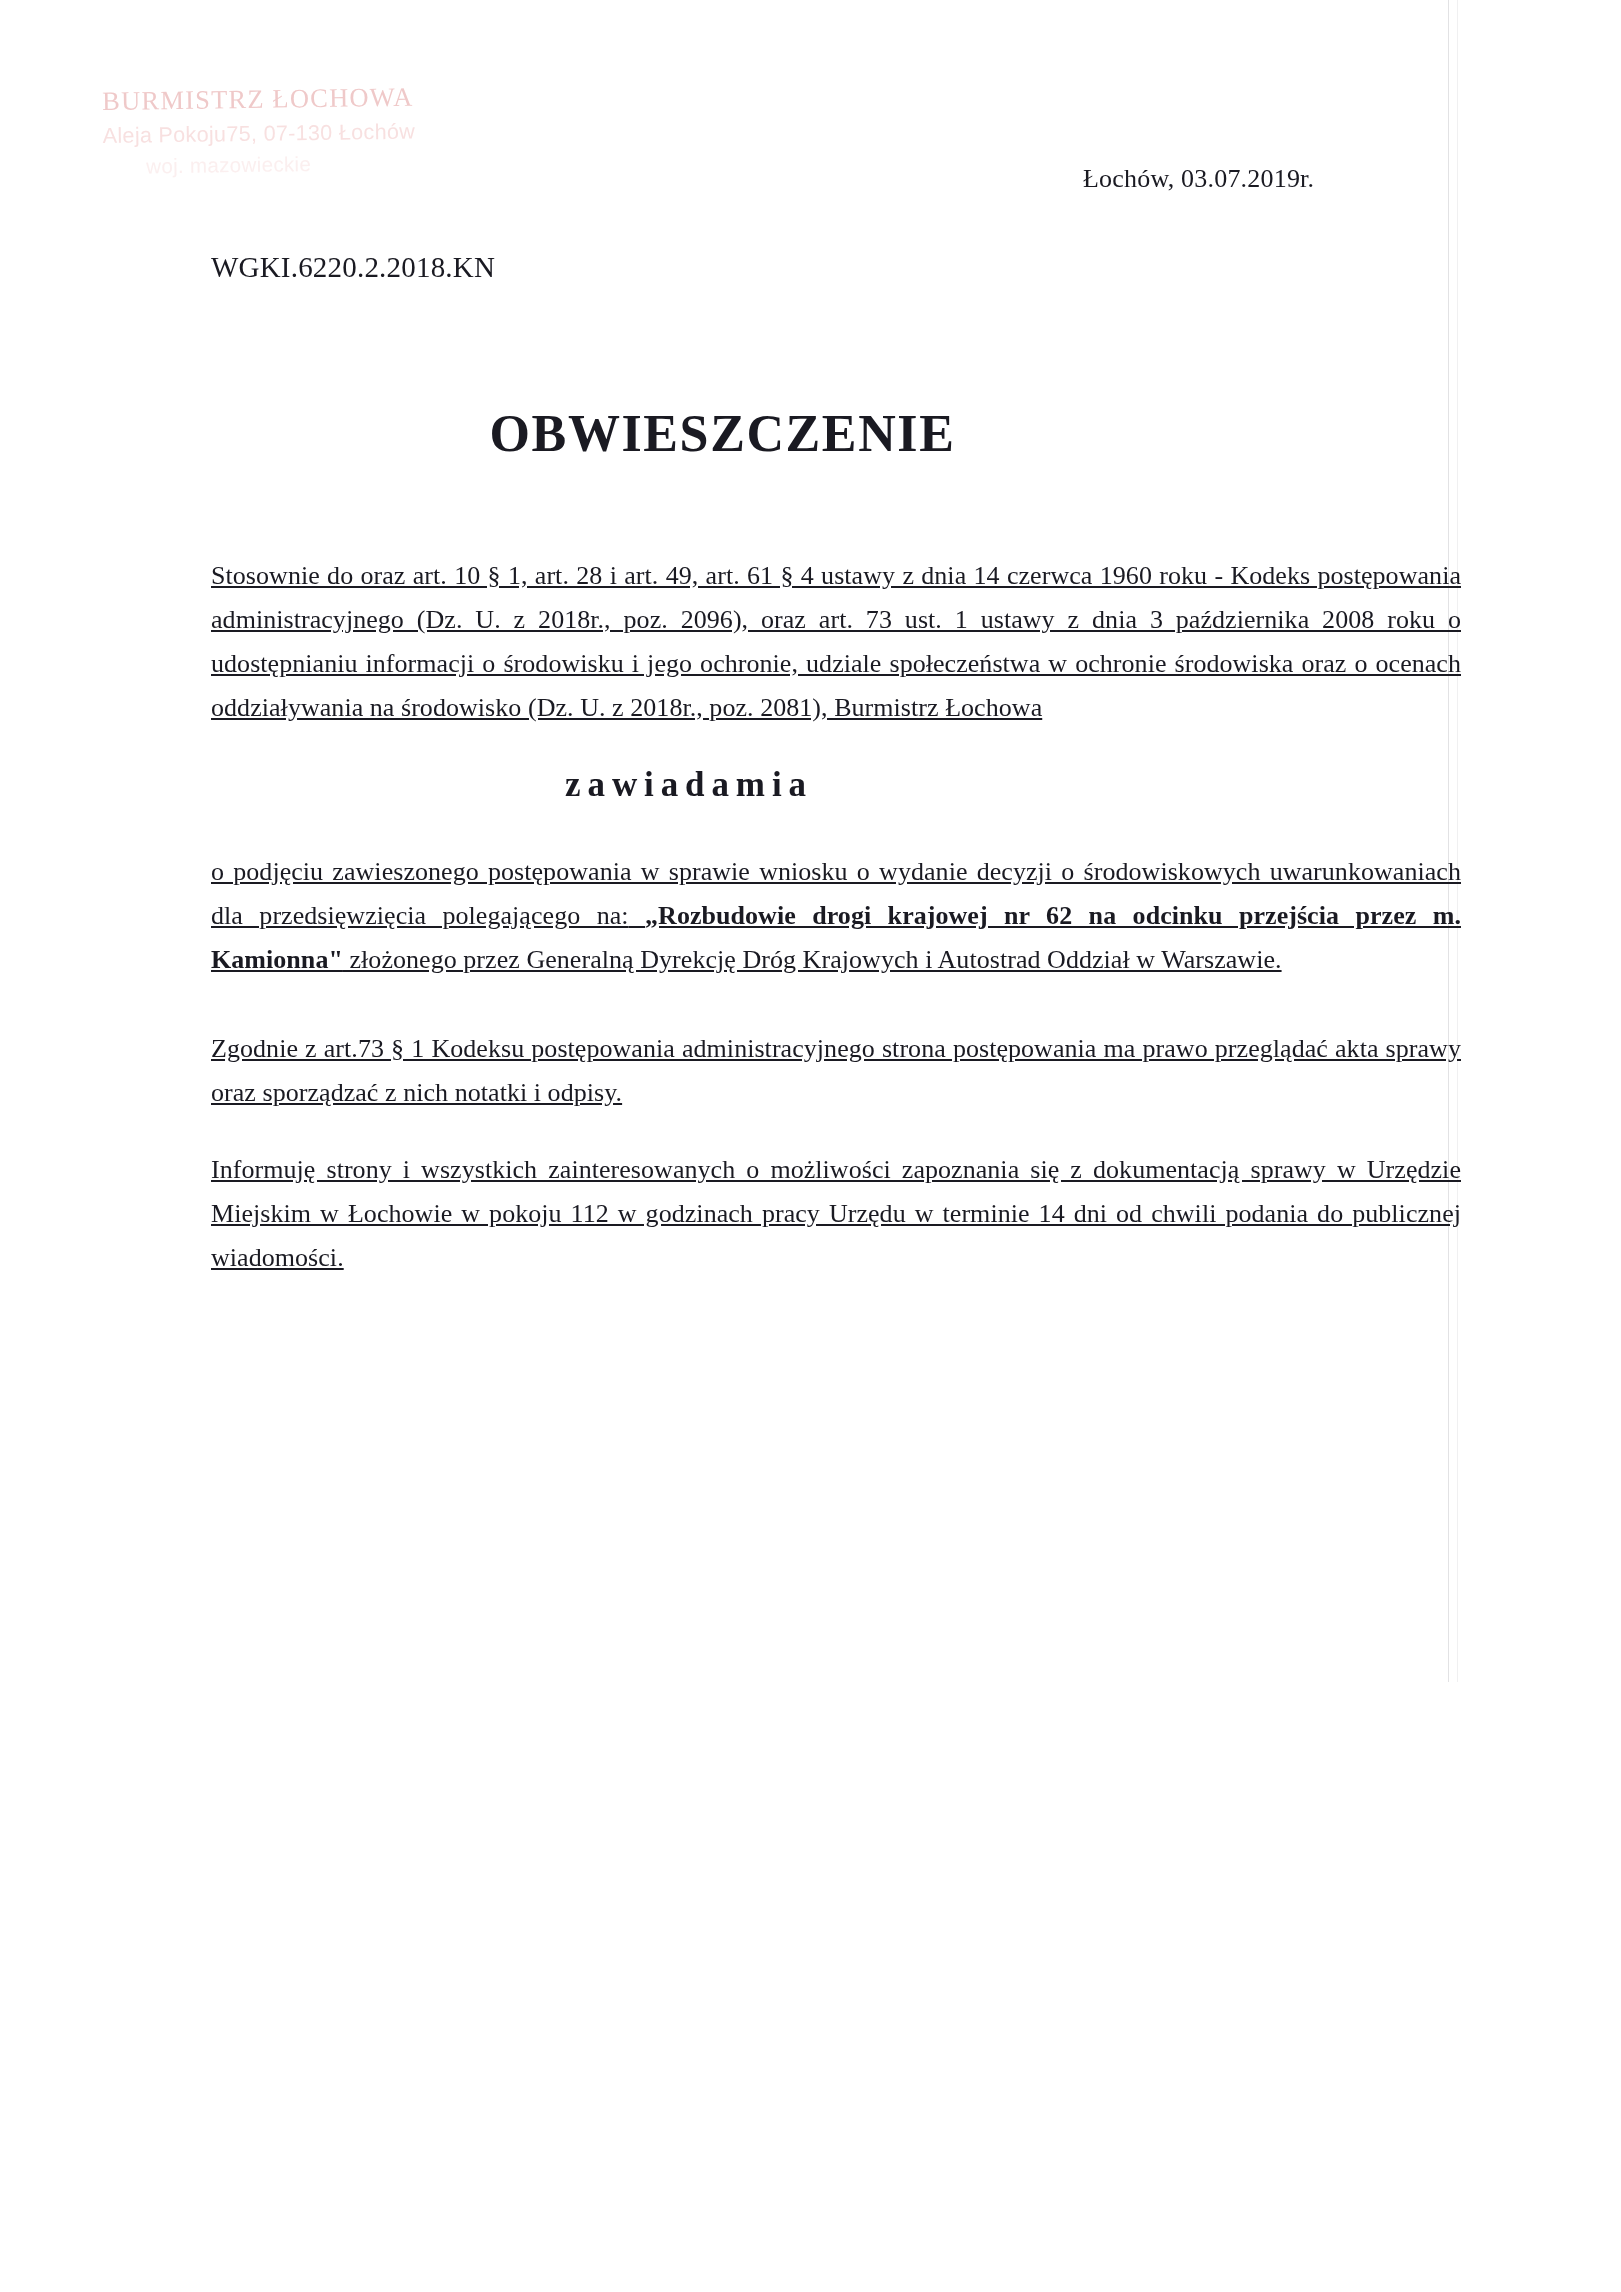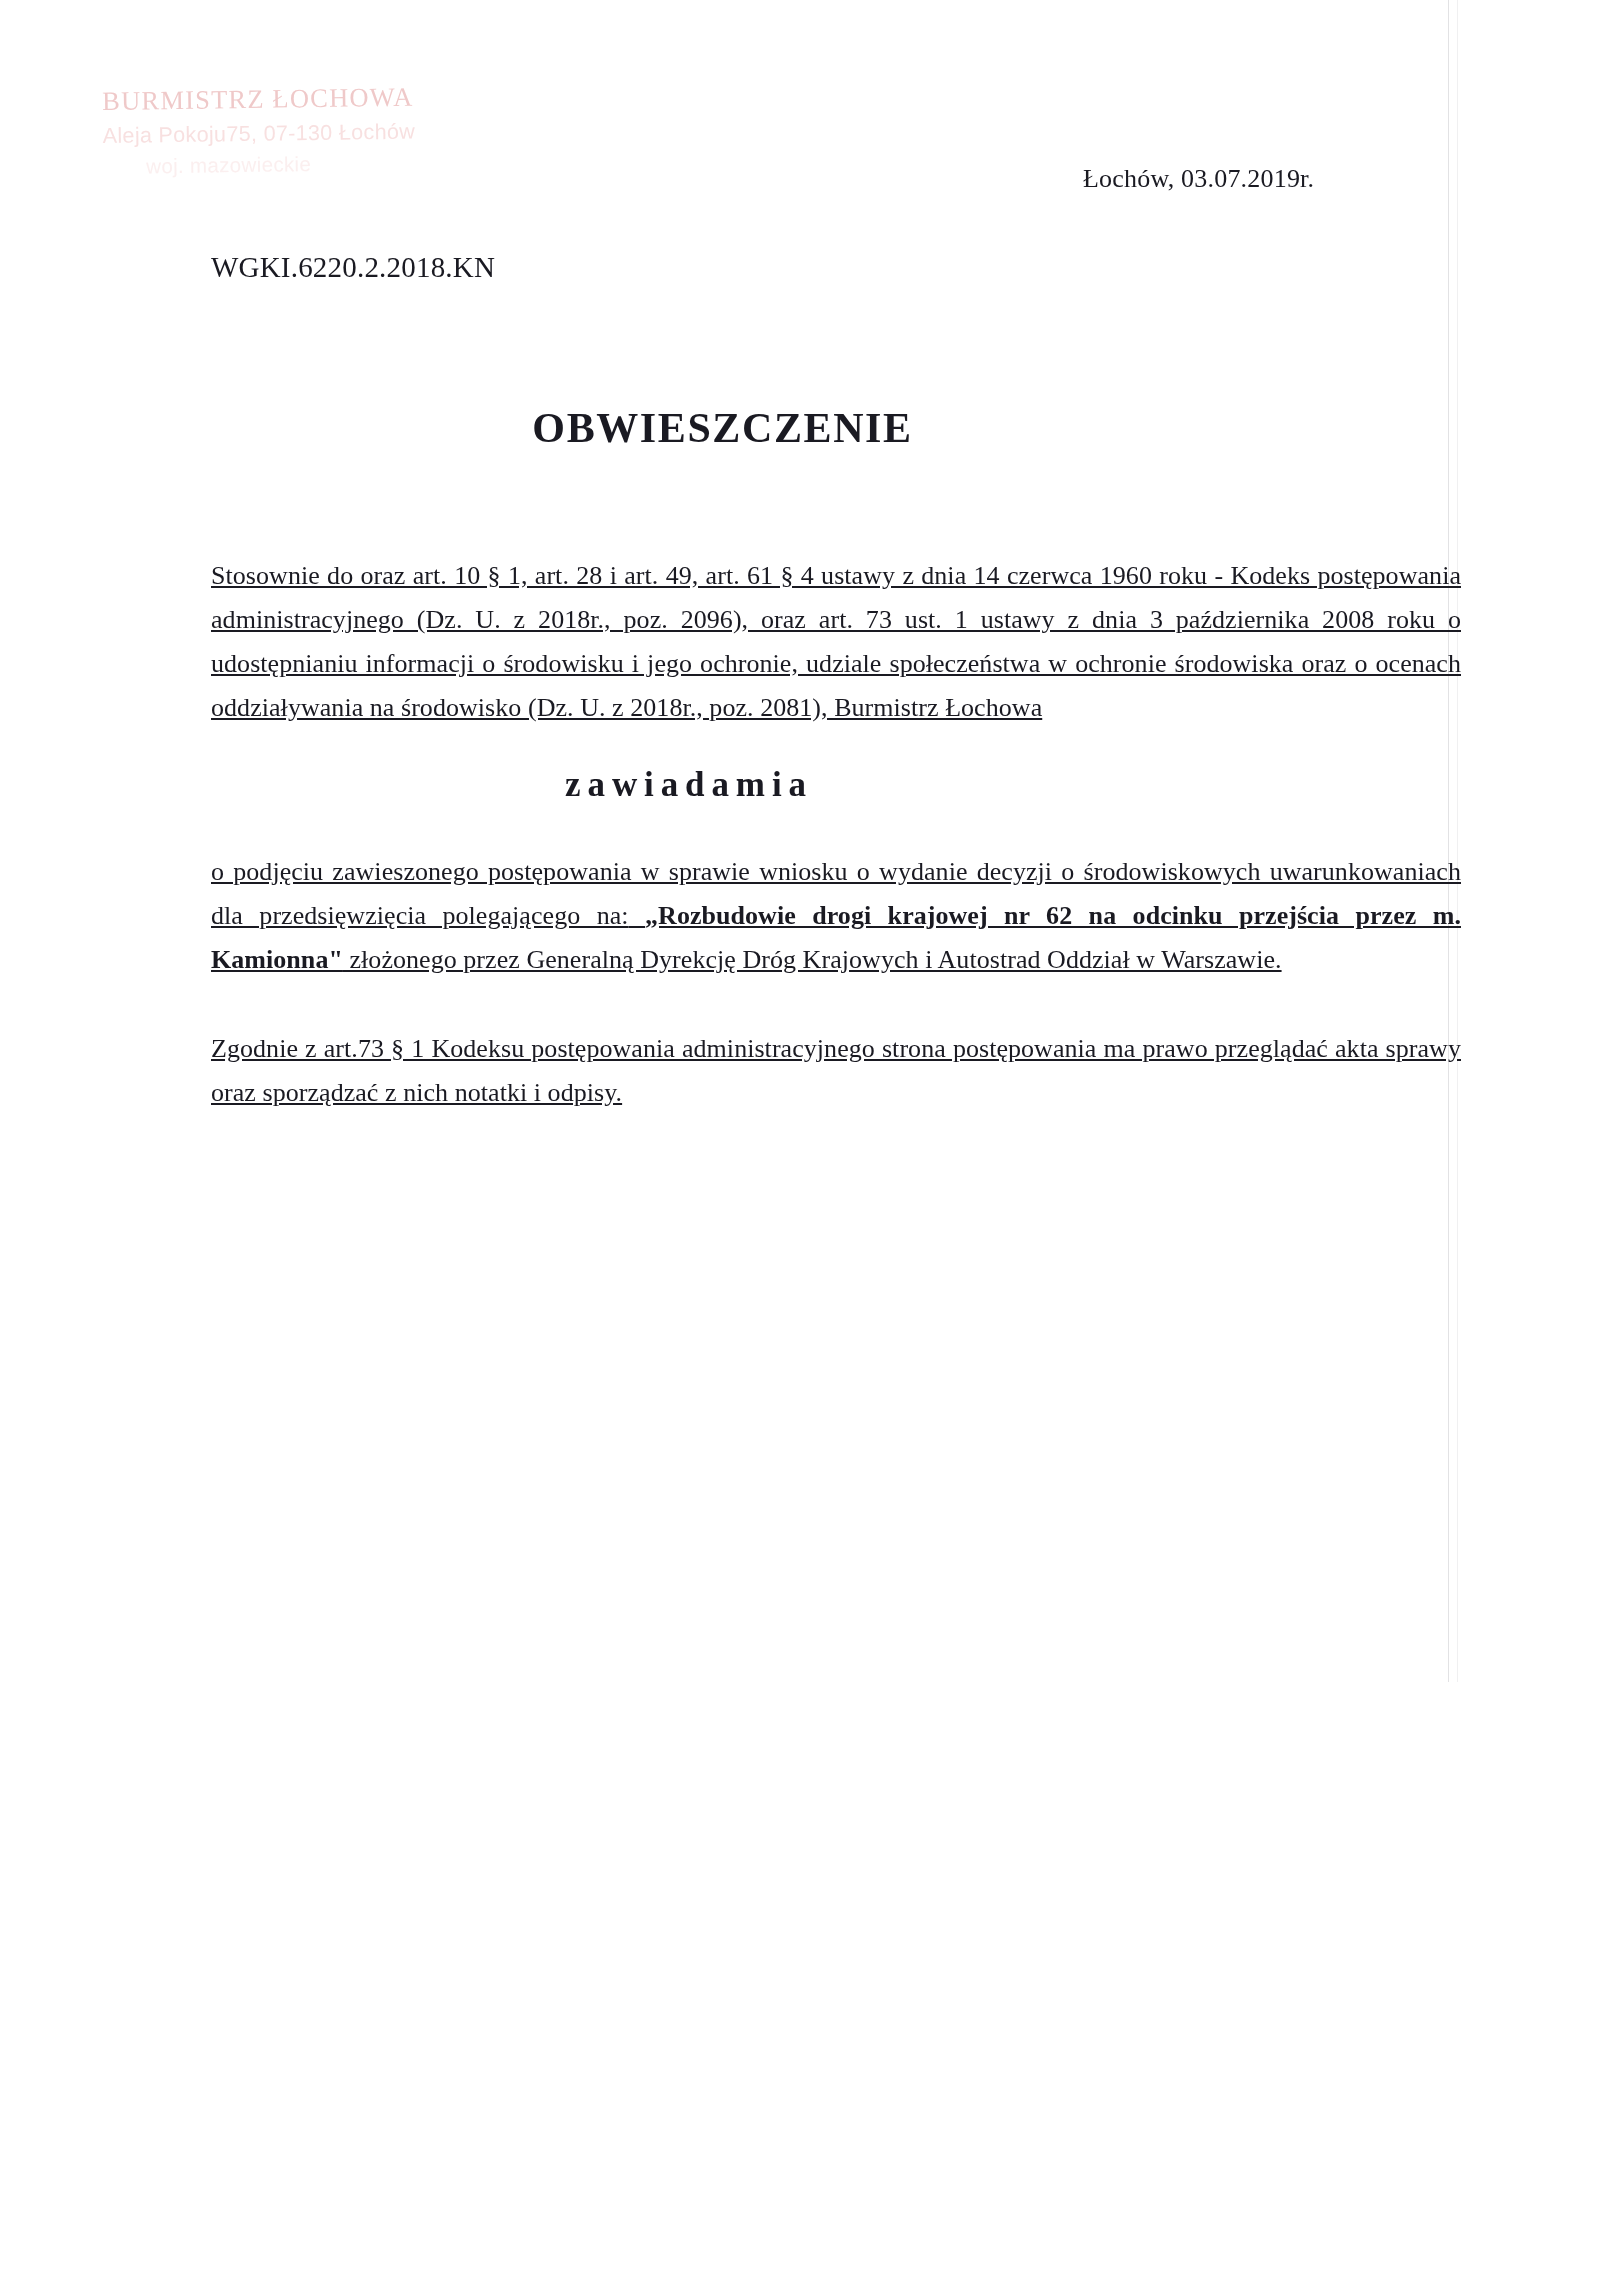--- a/index.html
+++ b/index.html
@@ -95,7 +95,7 @@
     right: 0;
     top: 404px;
     text-align: center;
-    font-size: 42px;
+    font-size: 52px;
     font-weight: bold;
     letter-spacing: 1.6px;
     padding-right: 176px;

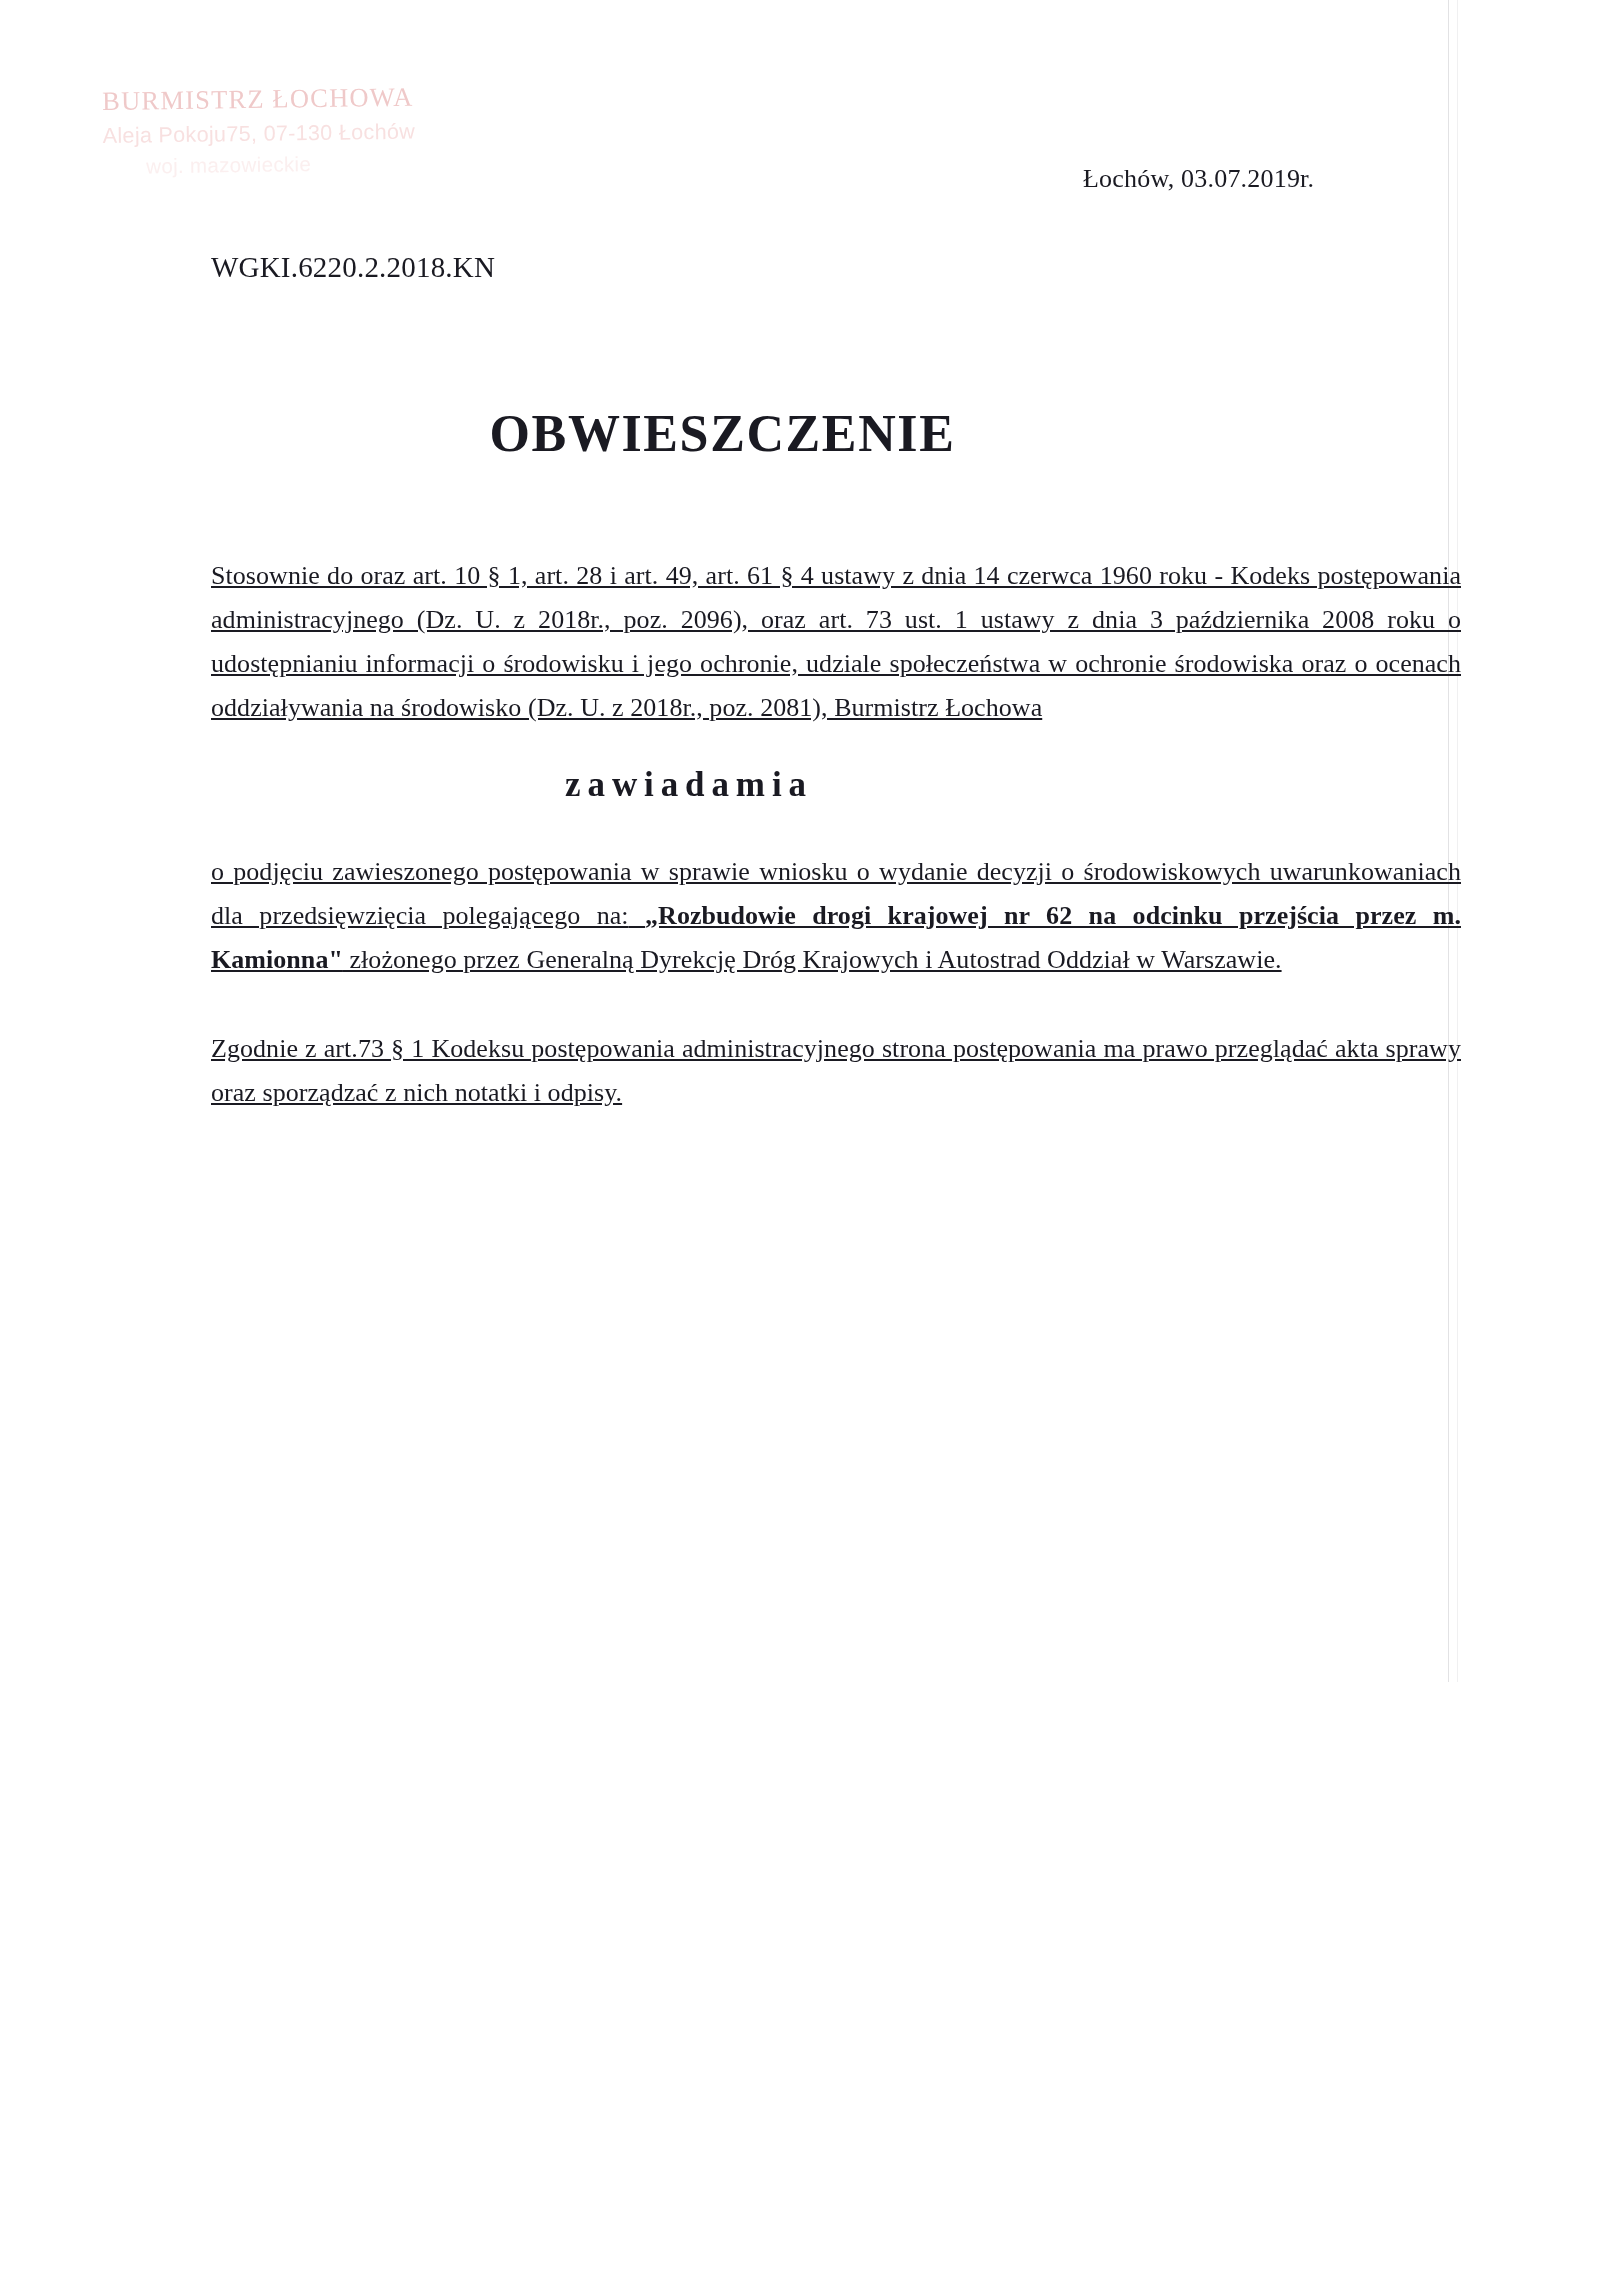--- a/index.html
+++ b/index.html
@@ -219,6 +219,7 @@
 
     <p class="para gap-lg">Zgodnie z art.73 § 1 Kodeksu postępowania administracyjnego strona postępowania  ma prawo przeglądać akta sprawy oraz sporządzać z nich notatki i odpisy.</p>
 
+    <p class="para gap-md">Informuję strony i wszystkich zainteresowanych o możliwości zapoznania się z dokumentacją sprawy w Urzędzie Miejskim w Łochowie w pokoju 112 w godzinach pracy Urzędu w terminie 14 dni od chwili podania do publicznej wiadomości.</p>
 
 
   </div>

